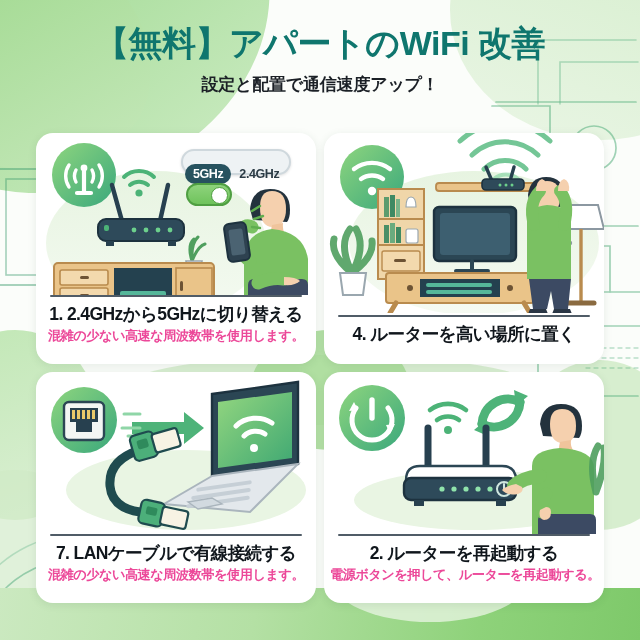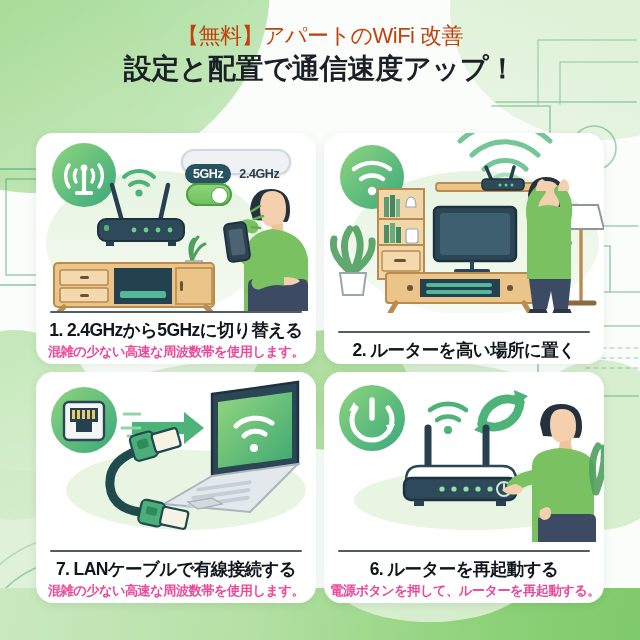--- a/index.html
+++ b/index.html
@@ -112,10 +112,10 @@
     z-index: 5;
   }
   .title {
-    font-size: 22px;
-    font-weight: 400;
+    font-size: 34px;
+    font-weight: 700;
     letter-spacing: -0.5px;
-    color: #c2410c;
+    color: #0f766e;
     line-height: 1.25;
     white-space: nowrap;
   }

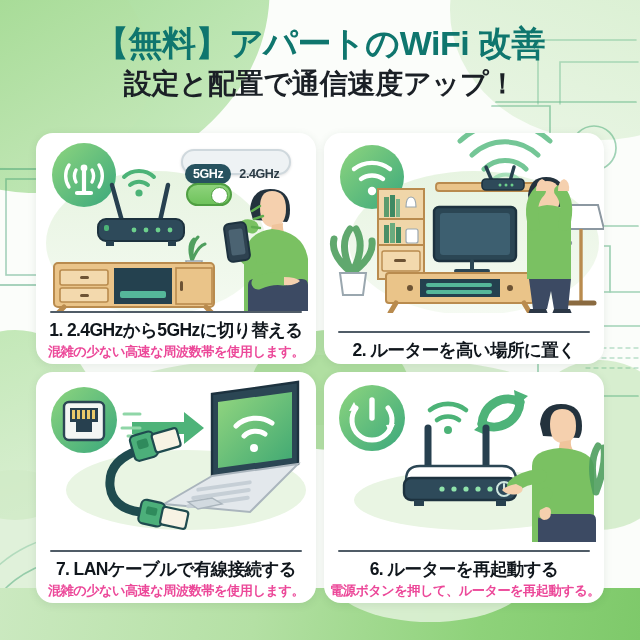--- a/index.html
+++ b/index.html
@@ -120,8 +120,8 @@
     white-space: nowrap;
   }
   .subtitle {
-    margin-top: 0;
-    font-size: 28px;
+    margin-top: 8px;
+    font-size: 17px;
     font-weight: 700;
     color: #1b2026;
     letter-spacing: -0.2px;

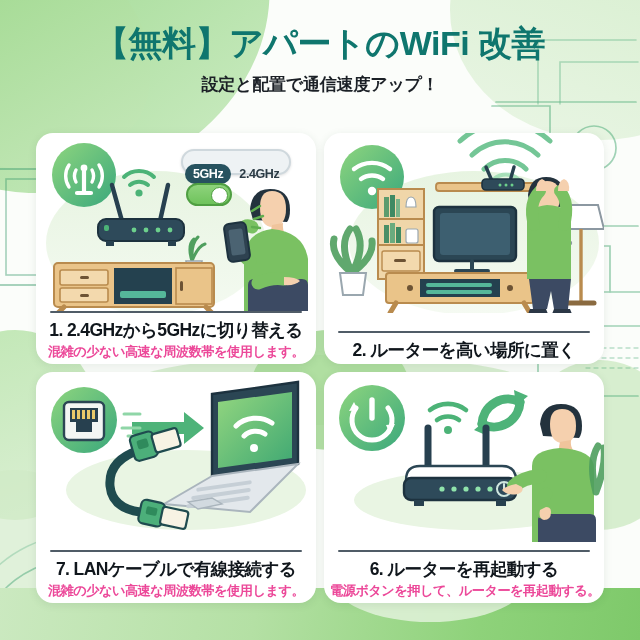--- a/index.html
+++ b/index.html
@@ -159,7 +159,7 @@
 
   .card-footer {
     flex: 0 0 auto;
-    padding: 0 6px 4px;
+    padding: 0 6px 20px;
     text-align: center;
   }
   .card-title {

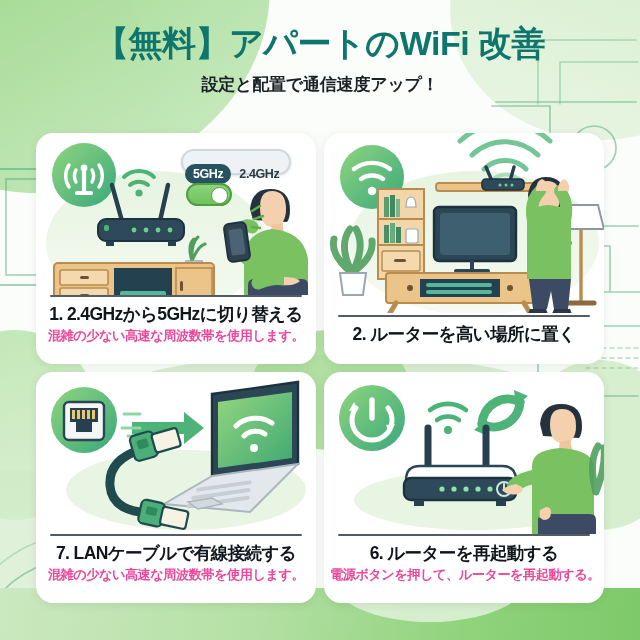--- a/index.html
+++ b/index.html
@@ -500,7 +500,7 @@
       </div>
       <div class="divider"></div>
       <div class="card-footer">
-        <div class="card-title">2. ルーターを高い場所に置く</div>
+        <div class="card-title">4. ルーターを高い場所に置く</div>
       </div>
     </div>
 

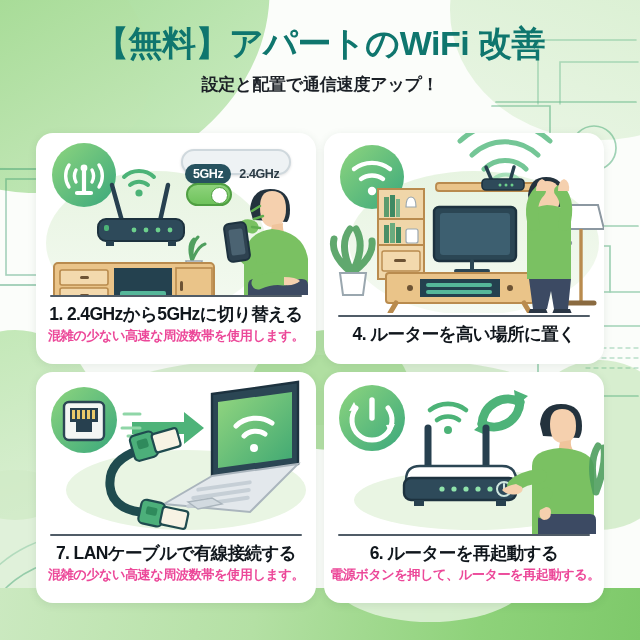--- a/index.html
+++ b/index.html
@@ -649,7 +649,7 @@
       </div>
       <div class="divider"></div>
       <div class="card-footer">
-        <div class="card-title">6. ルーターを再起動する</div>
+        <div class="card-title">2. ルーターを再起動する</div>
         <div class="card-sub">電源ボタンを押して、ルーターを再起動する。</div>
       </div>
     </div>

